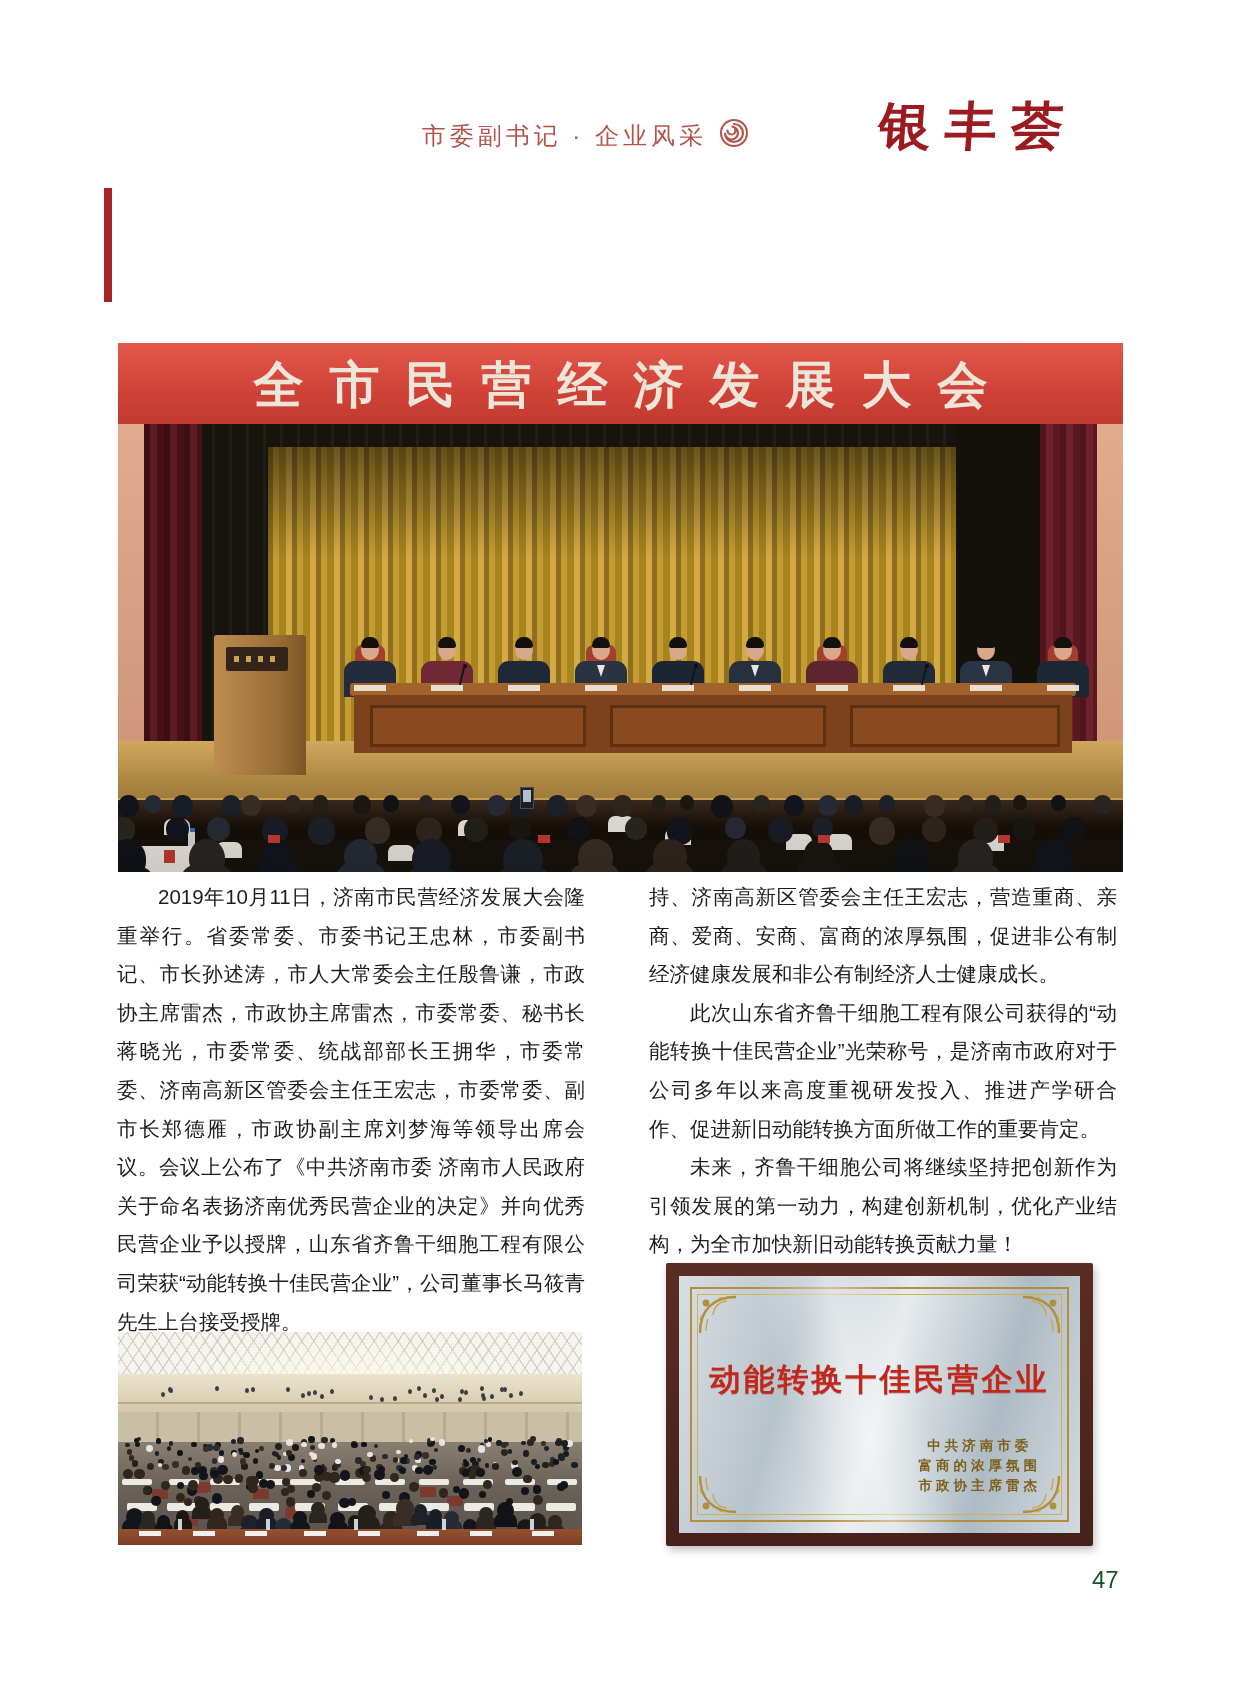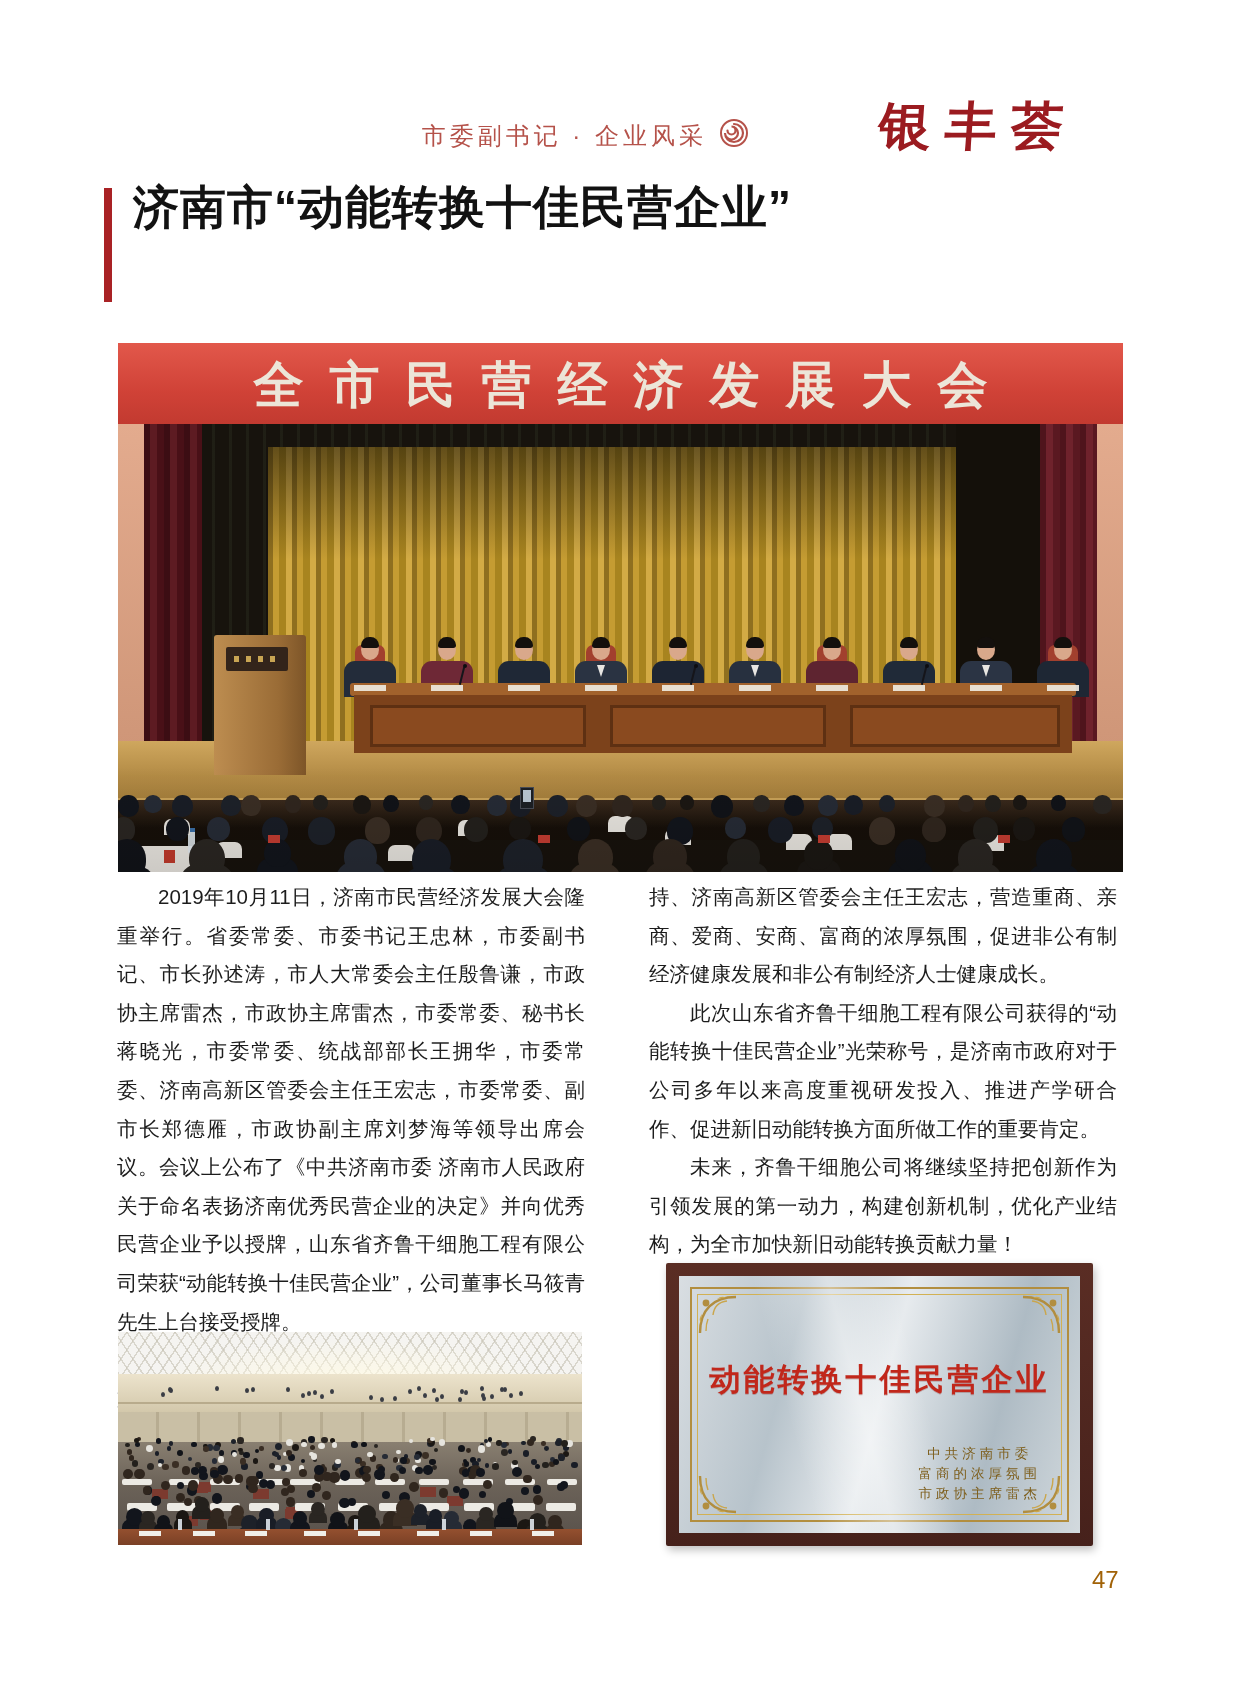--- a/index.html
+++ b/index.html
@@ -119,7 +119,6 @@
 
   <div class="title-bar"></div>
   <div class="title">
-    <div>济南市“动能转换十佳民营企业”</div>
   </div>
 
   <div class="main-photo" id="main-photo">

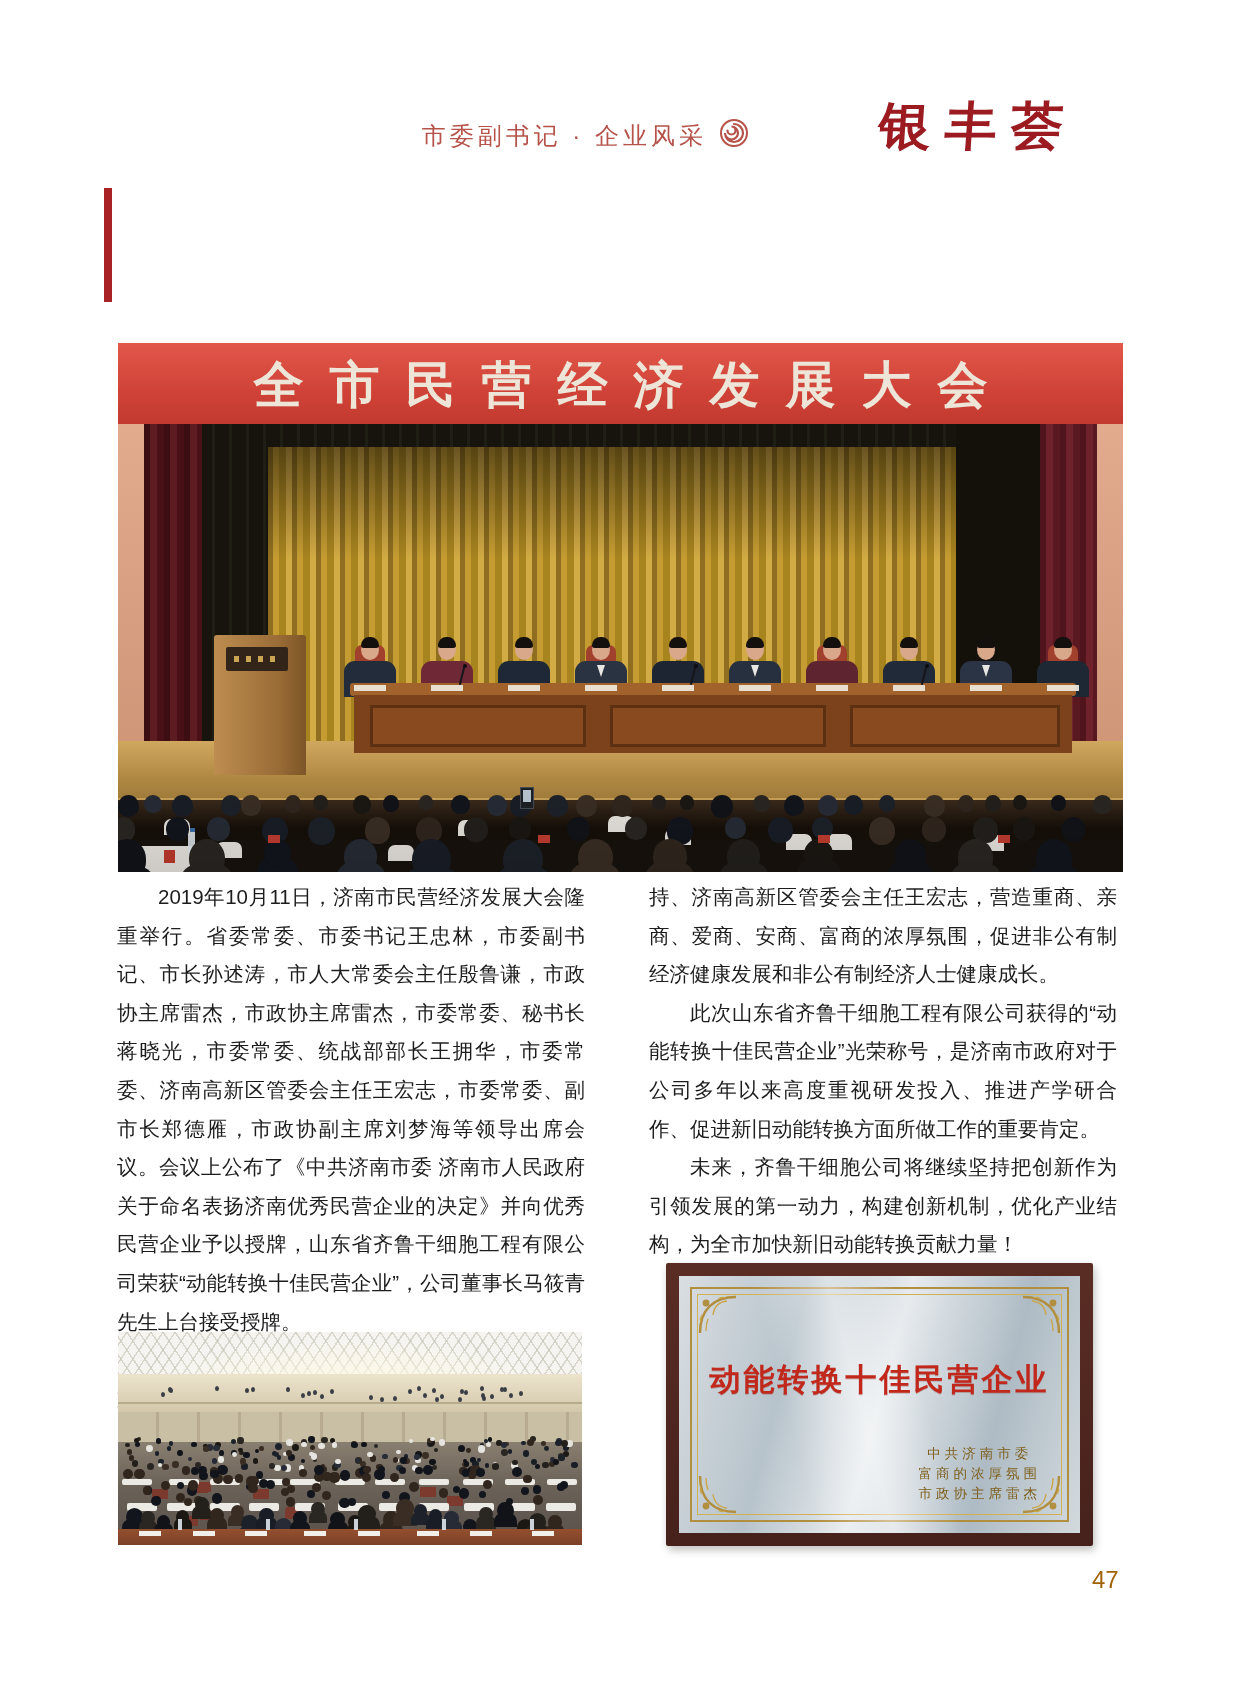--- a/index.html
+++ b/index.html
@@ -93,8 +93,8 @@
      font-family:"DejaVu Serif",serif;font-weight:700;font-size:31px;color:#c1271b;
      letter-spacing:3px;text-shadow:0 1px 0 rgba(120,20,10,.25);white-space:nowrap;}
   .plaque-issuer{position:absolute;right:52px;top:172px;text-align:center;
-     font-family:"DejaVu Serif",serif;font-weight:400;font-size:13.5px;color:#7e5f1d;
-     letter-spacing:4px;line-height:20px;margin-top:8px;}
+     font-family:"DejaVu Serif",serif;font-weight:700;font-size:13.5px;color:#7e5f1d;
+     letter-spacing:4px;line-height:20px;}
   .pl-corner{position:absolute;width:42px;height:42px;}
   .c-tl{left:30px;top:30px;}
   .c-tr{right:30px;top:30px;transform:scaleX(-1);}

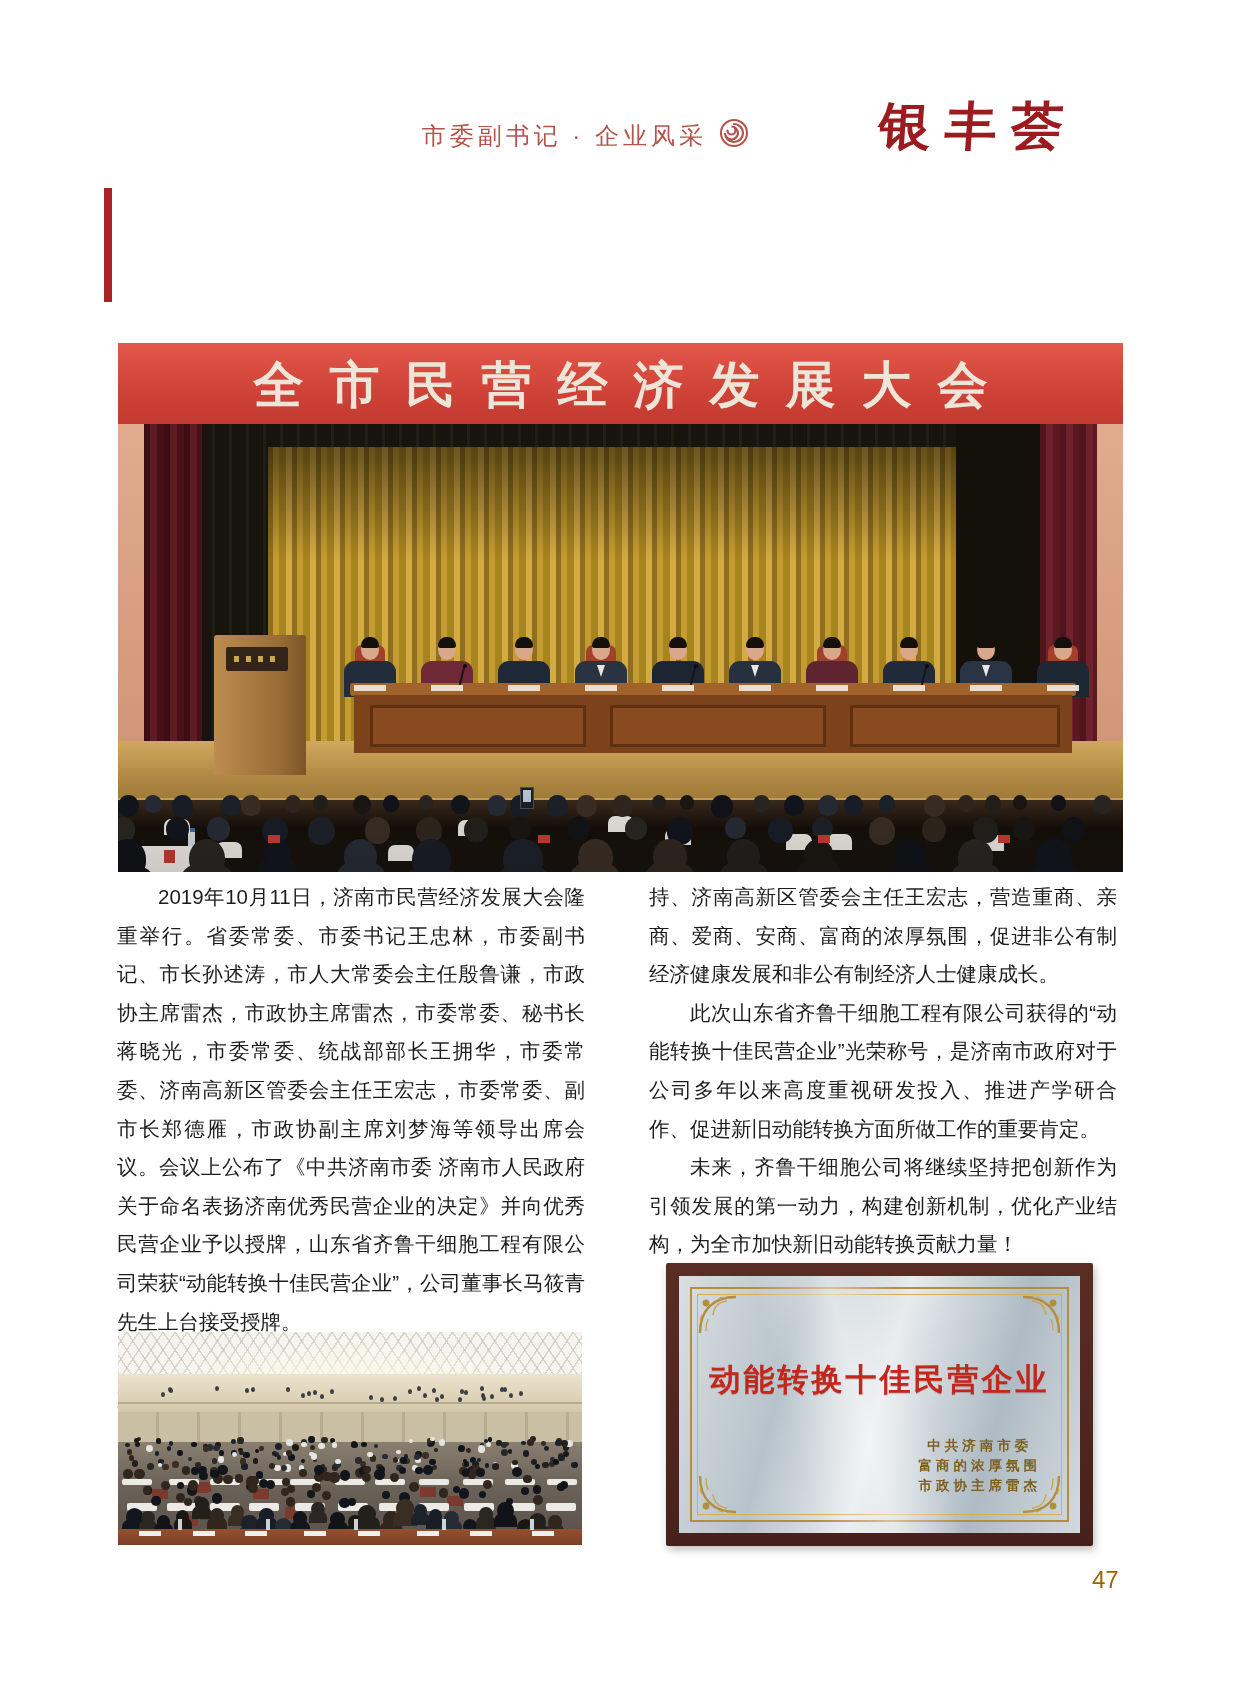--- a/index.html
+++ b/index.html
@@ -101,7 +101,7 @@
   .c-bl{left:30px;bottom:30px;transform:scaleY(-1);}
   .c-br{right:30px;bottom:30px;transform:scale(-1,-1);}
 
-  .page-number{position:absolute;left:1092px;top:1566px;font-size:24px;color:#a16207;}
+  .page-number{position:absolute;left:1092px;top:1566px;font-size:24px;color:#14532d;}
 </style>
 </head>
 <body>

